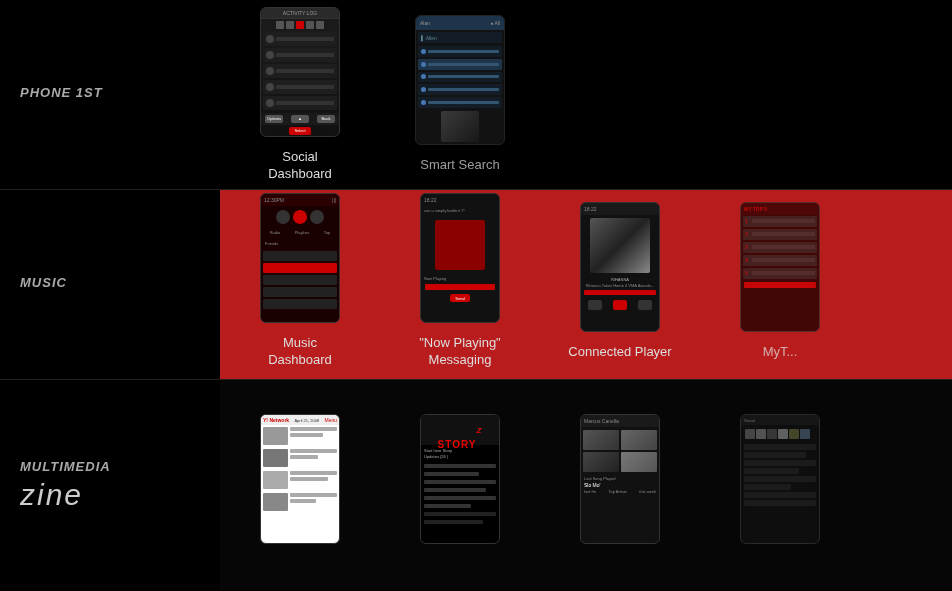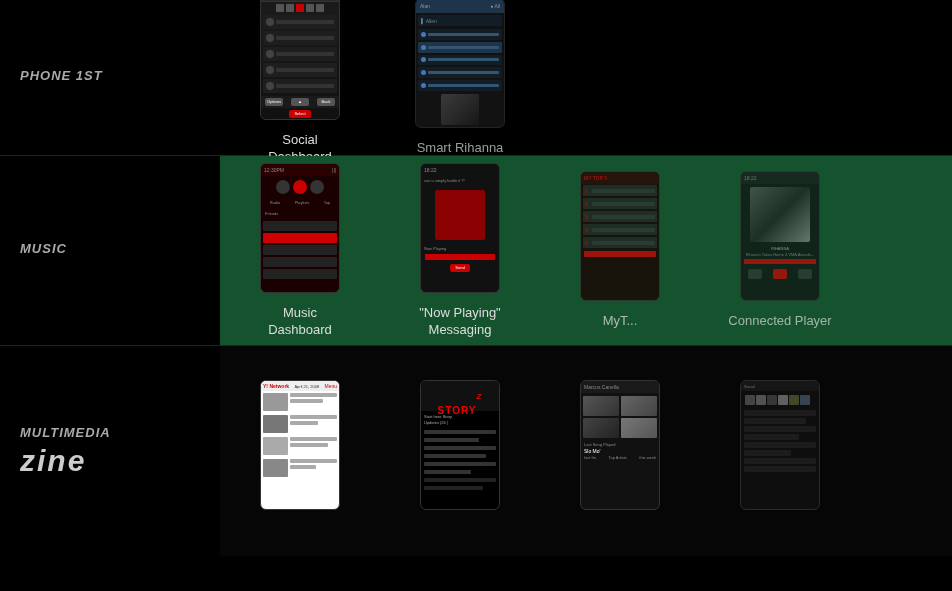--- a/index.html
+++ b/index.html
@@ -113,7 +113,7 @@
 
     
     .section-phone {
-      height: 156px;
+      height: 190px;
     }
 
     

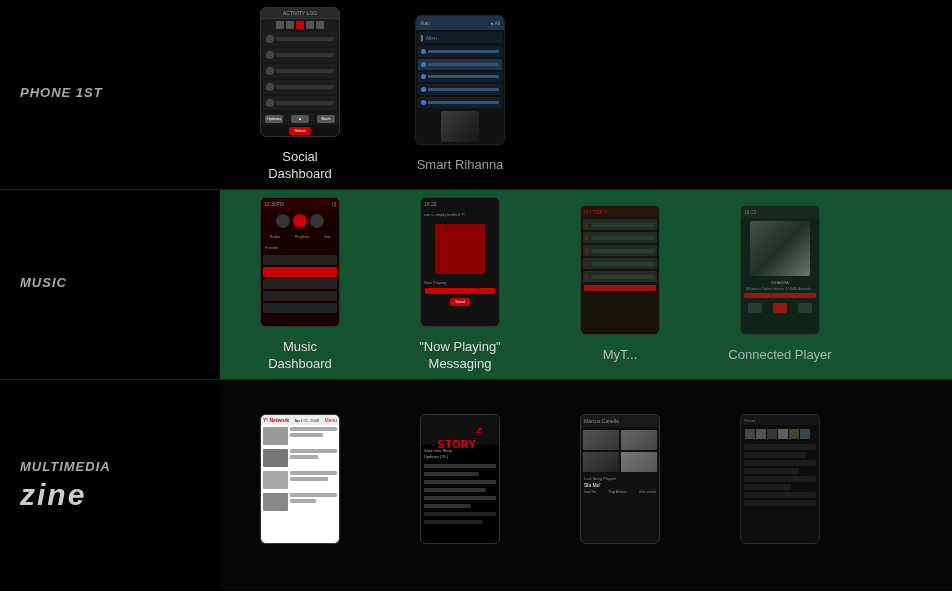--- a/index.html
+++ b/index.html
@@ -598,7 +598,7 @@
           <div style="width:100%;height:100%;background:linear-gradient(135deg,#555,#222);"></div>
         </div>
       </div>
-      <div class="feature-label">Smart Rihanna</div>
+      <div class="feature-label">Smart Search</div>
     </div>
 
 

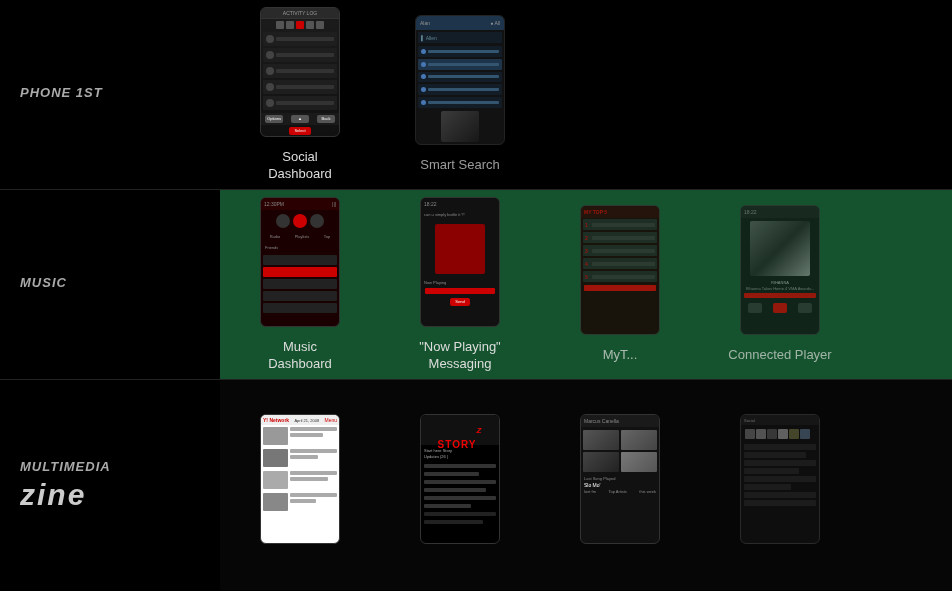--- a/index.html
+++ b/index.html
@@ -505,7 +505,7 @@
 
     
     .section-phone { background: #000; }
-    .section-music { background: #14532d; }
+    .section-music { background: #b91c1c; align-items: flex-end; }
     .section-multimedia { background: #060606; }
 
     

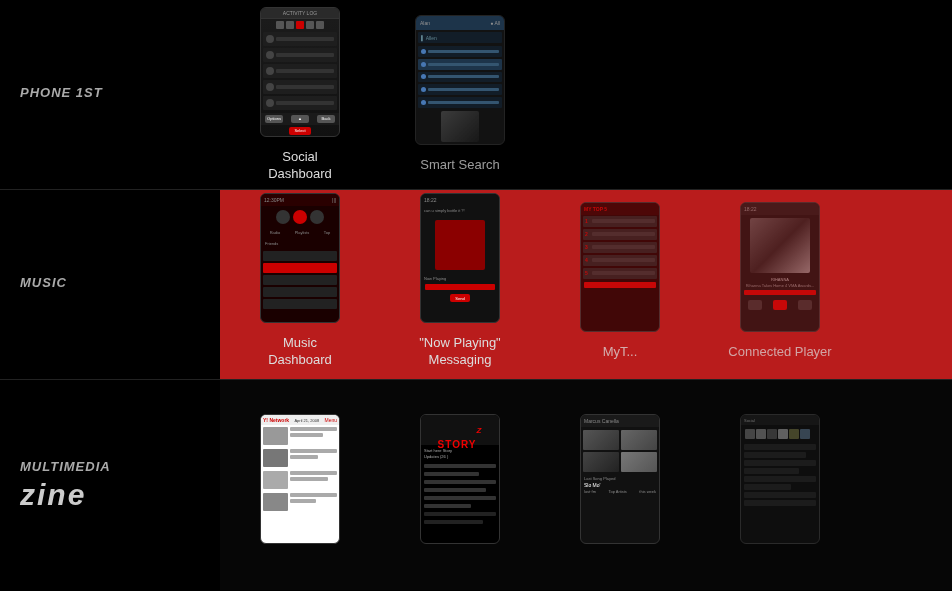--- a/index.html
+++ b/index.html
@@ -654,34 +654,6 @@
       <div class="feature-label">"Now Playing"<br>Messaging</div>
     </div>
 
-    <div class="feature-item" style="opacity:0.75;overflow:hidden;max-width:80px;">
-      <div class="screen-mockup mock-mytop">
-        <div style="background:#2a0000;height:12px;display:flex;align-items:center;padding:0 3px;font-size:5px;color:#c00;font-weight:bold;">MY TOP 5</div>
-        <div class="top5-row">
-          <div class="top5-num">1</div>
-          <div class="top5-text"></div>
-        </div>
-        <div class="top5-row">
-          <div class="top5-num">2</div>
-          <div class="top5-text"></div>
-        </div>
-        <div class="top5-row">
-          <div class="top5-num">3</div>
-          <div class="top5-text"></div>
-        </div>
-        <div class="top5-row">
-          <div class="top5-num">4</div>
-          <div class="top5-text"></div>
-        </div>
-        <div class="top5-row">
-          <div class="top5-num">5</div>
-          <div class="top5-text"></div>
-        </div>
-        <div style="height:6px;background:#c00;margin:2px 3px;border-radius:1px;"></div>
-      </div>
-      <div class="feature-label">MyT...</div>
-    </div>
-
     <div class="feature-item">
       <div class="screen-mockup mock-connected">
         <div style="background:#1a1a1a;height:12px;display:flex;align-items:center;justify-content:space-between;padding:0 3px;font-size:5px;color:#888;">
@@ -700,6 +672,34 @@
         </div>
       </div>
       <div class="feature-label">Connected Player</div>
+    </div>
+
+    <div class="feature-item" style="opacity:0.75;overflow:hidden;max-width:80px;">
+      <div class="screen-mockup mock-mytop">
+        <div style="background:#2a0000;height:12px;display:flex;align-items:center;padding:0 3px;font-size:5px;color:#c00;font-weight:bold;">MY TOP 5</div>
+        <div class="top5-row">
+          <div class="top5-num">1</div>
+          <div class="top5-text"></div>
+        </div>
+        <div class="top5-row">
+          <div class="top5-num">2</div>
+          <div class="top5-text"></div>
+        </div>
+        <div class="top5-row">
+          <div class="top5-num">3</div>
+          <div class="top5-text"></div>
+        </div>
+        <div class="top5-row">
+          <div class="top5-num">4</div>
+          <div class="top5-text"></div>
+        </div>
+        <div class="top5-row">
+          <div class="top5-num">5</div>
+          <div class="top5-text"></div>
+        </div>
+        <div style="height:6px;background:#c00;margin:2px 3px;border-radius:1px;"></div>
+      </div>
+      <div class="feature-label">MyT...</div>
     </div>
 
   </div>

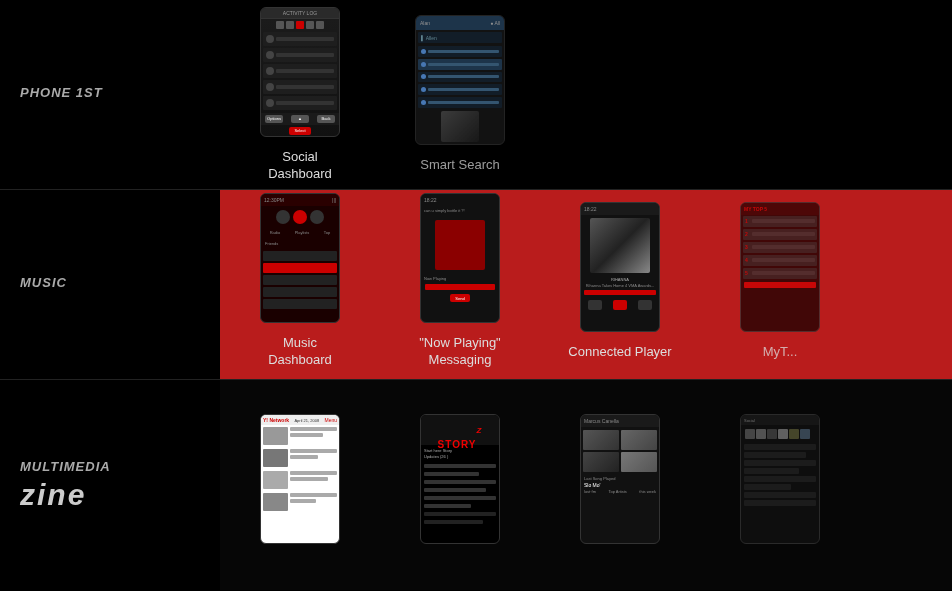--- a/index.html
+++ b/index.html
@@ -62,7 +62,7 @@
 
     .brand-logo.zine {
       font-size: 30px;
-      font-weight: 700;
+      font-weight: 400;
     }
 
     .items-container {

